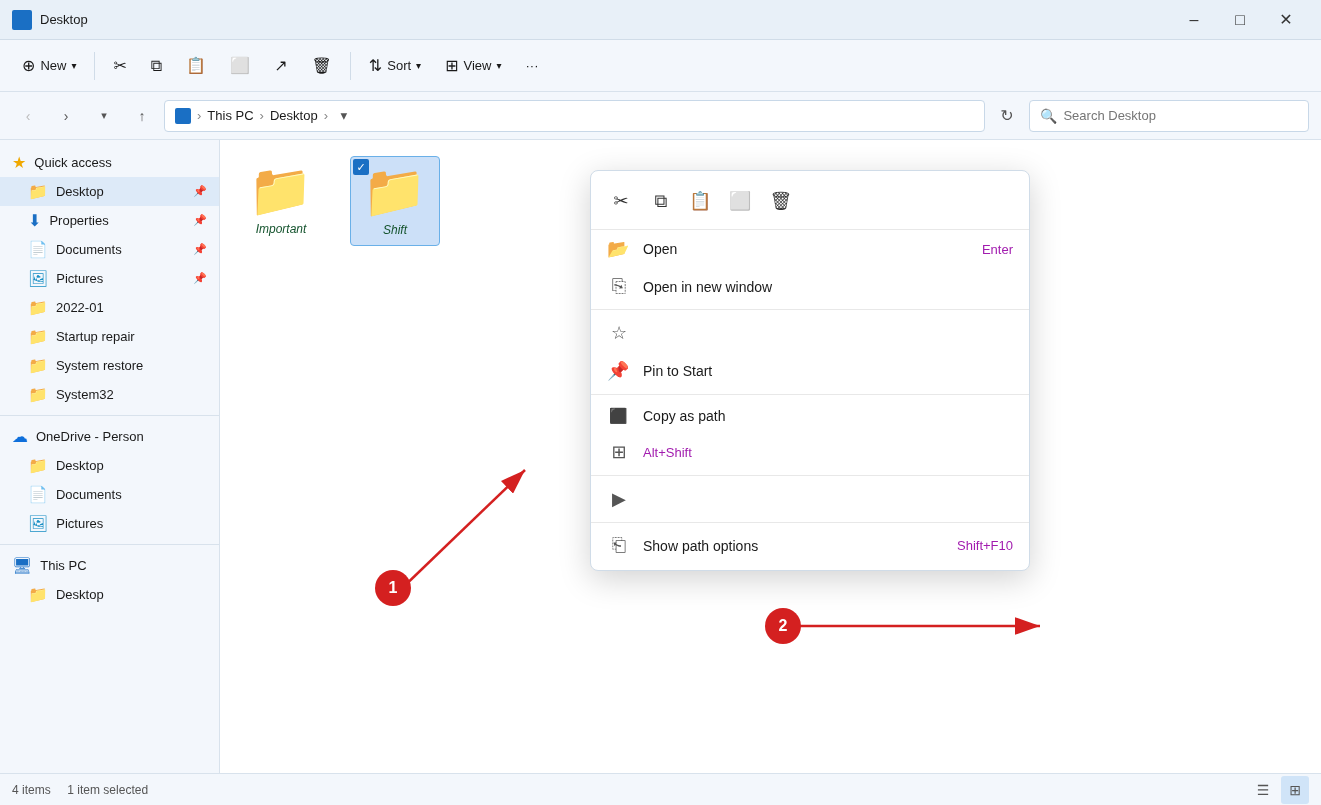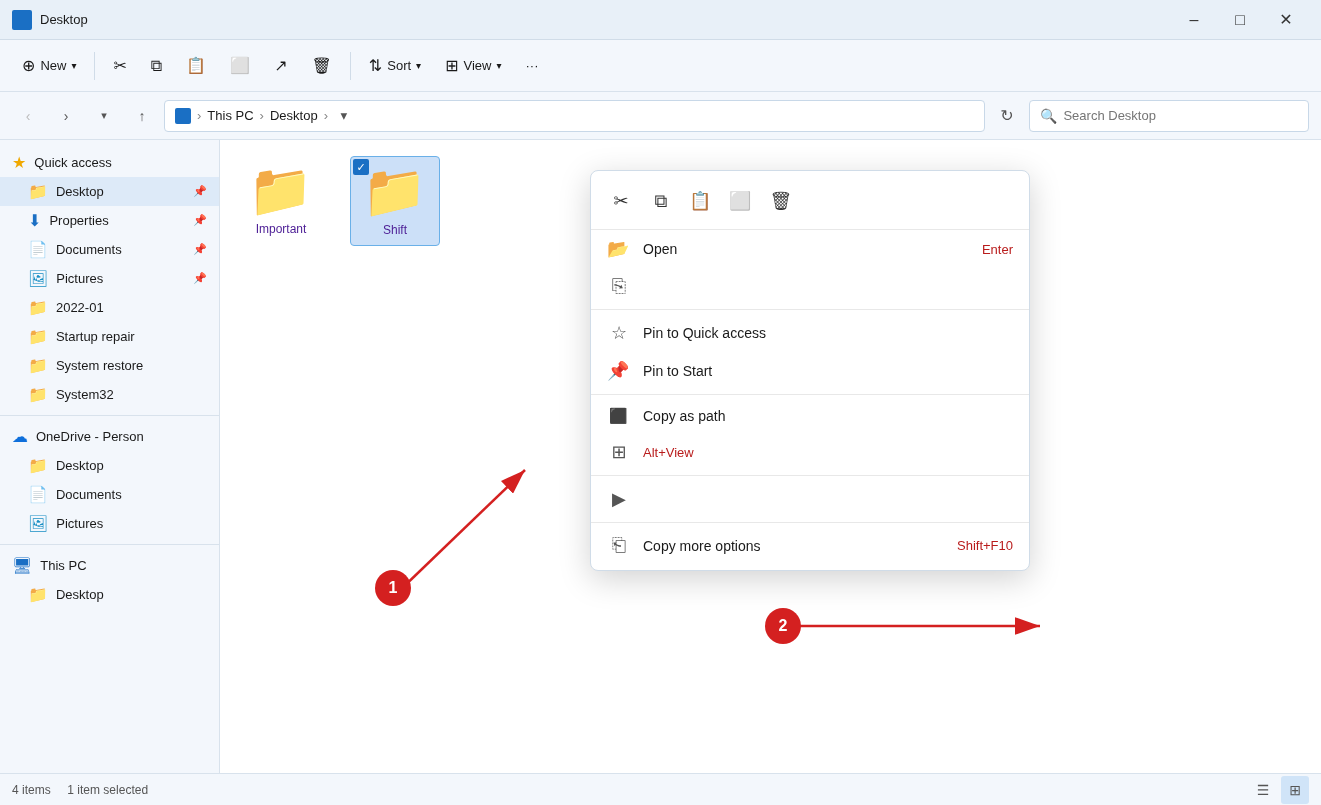--- a/index.html
+++ b/index.html
@@ -95,7 +95,7 @@
     .folder-item.selected { background: #cce0f8; border: 1px solid #6ab0e8; }
     .folder-icon { font-size: 52px; color: #e8a800; line-height: 1; }
     .folder-icon.selected-folder { color: #d49800; }
-    .folder-name { font-size: 12px; text-align: center; color: #4c1d95; }
+    .folder-name { font-size: 12px; text-align: center; color: #14532d; font-style: italic; }
     .check-mark {
       position: absolute; top: 2px; left: 2px; width: 16px; height: 16px;
       background: #1a6fc4; border-radius: 2px; color: white;

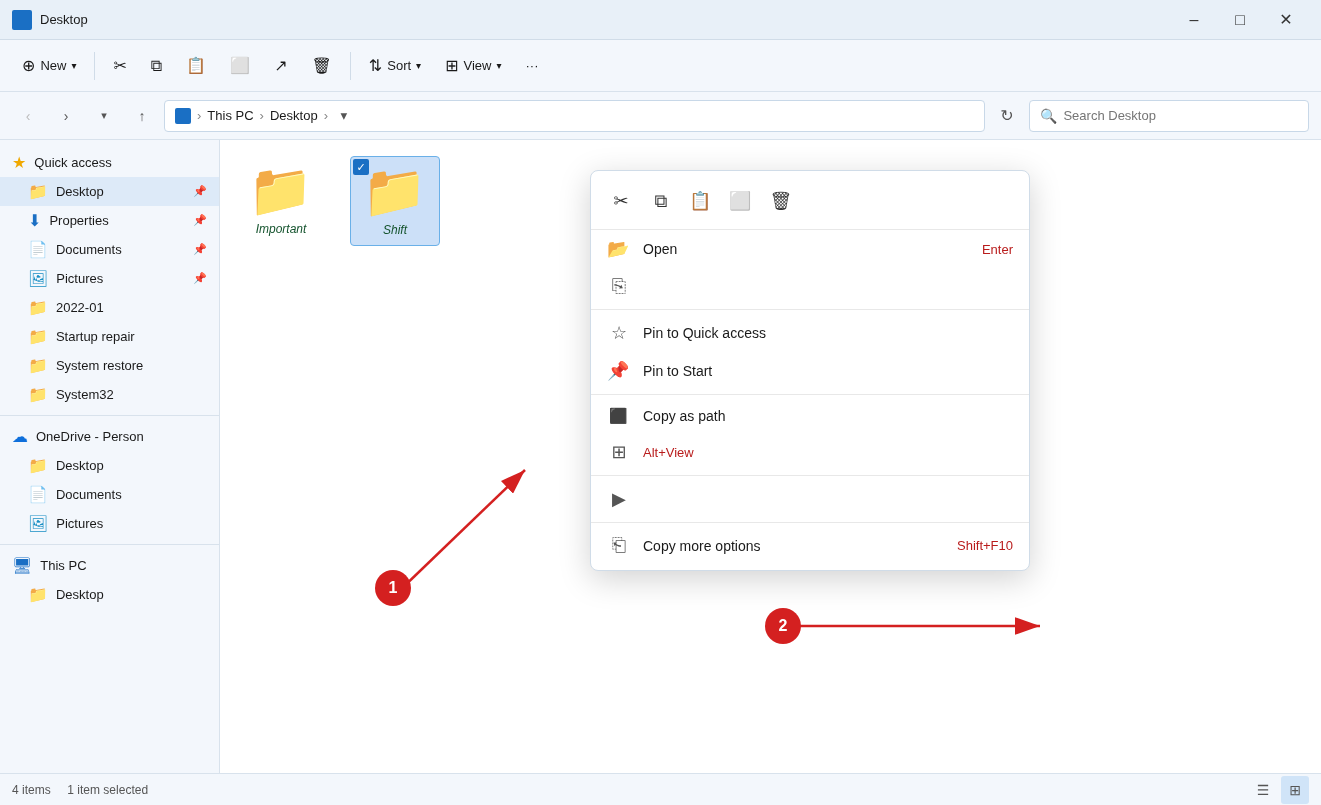--- a/index.html
+++ b/index.html
@@ -125,7 +125,7 @@
     }
     .ctx-item-icon { font-size: 18px; color: #555; width: 24px; text-align: center; }
     .ctx-item-label { flex: 1; }
-    .ctx-item-shortcut { color: #b91c1c; font-size: 13px; }
+    .ctx-item-shortcut { color: #a21caf; font-size: 13px; }
     .ctx-separator { height: 1px; background: #e8e8e8; margin: 4px 0; }
 
     

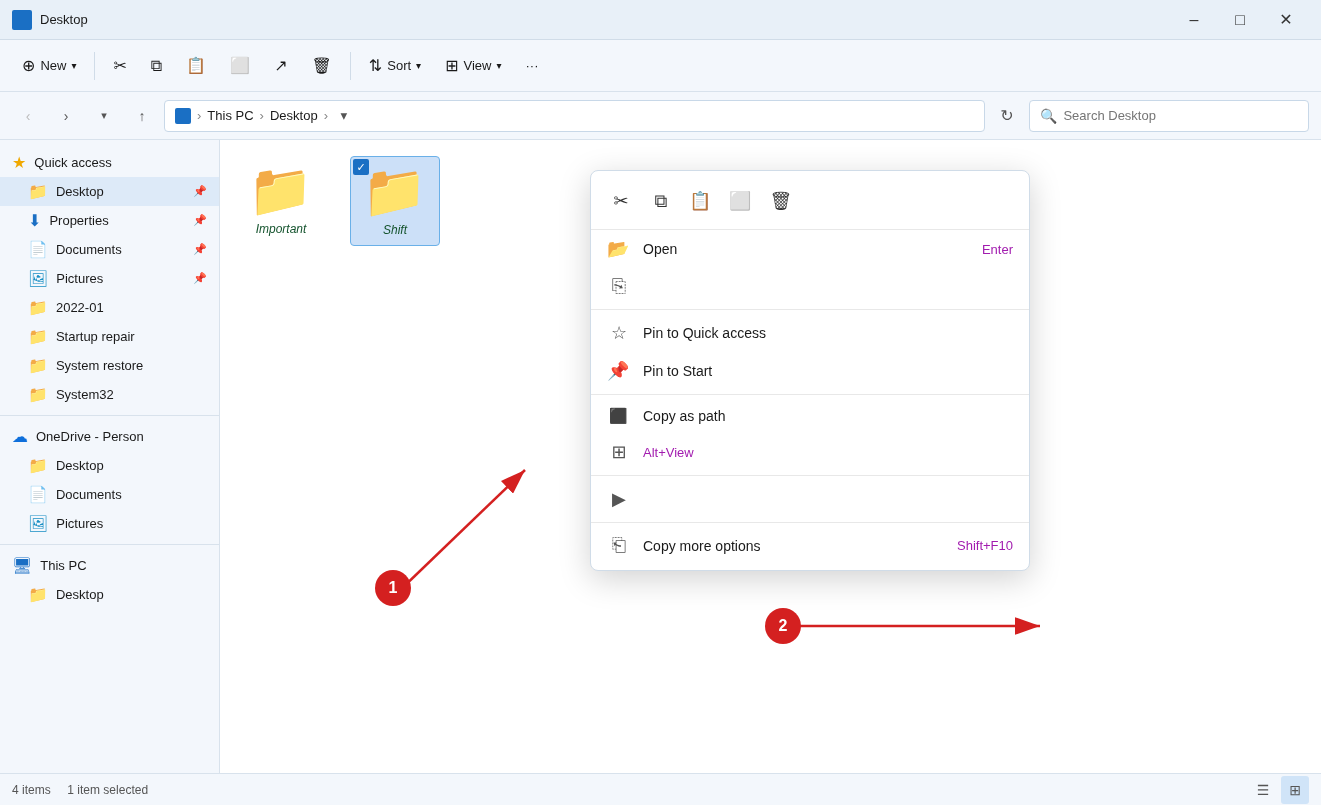--- a/index.html
+++ b/index.html
@@ -330,6 +330,7 @@
       </div>
       <div class="ctx-item">
         <span class="ctx-item-icon">⎘</span>
+        <span class="ctx-item-label">Open in new window</span>
       </div>
       <div class="ctx-separator"></div>
       <div class="ctx-item">

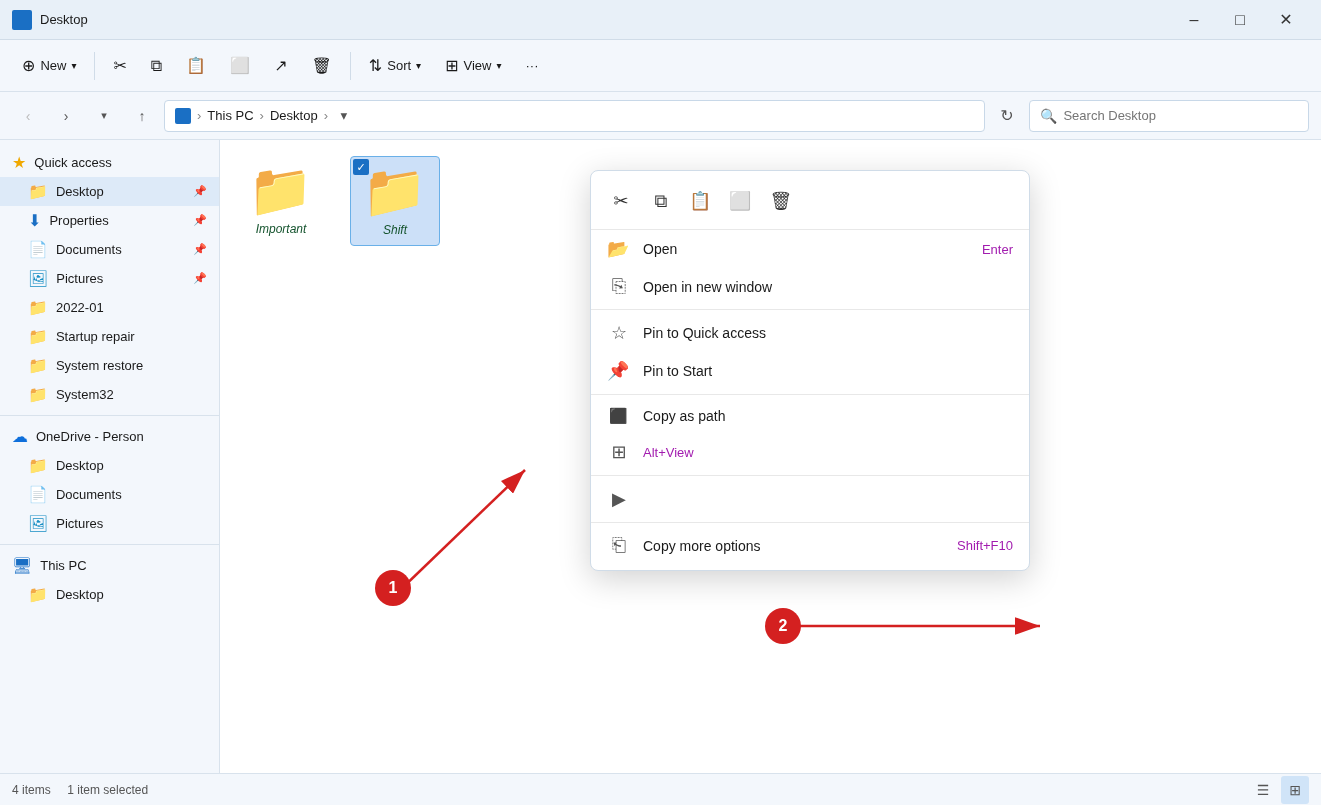--- a/index.html
+++ b/index.html
@@ -335,7 +335,6 @@
       <div class="ctx-separator"></div>
       <div class="ctx-item">
         <span class="ctx-item-icon">☆</span>
-        <span class="ctx-item-label">Pin to Quick access</span>
       </div>
       <div class="ctx-item">
         <span class="ctx-item-icon">📌</span>

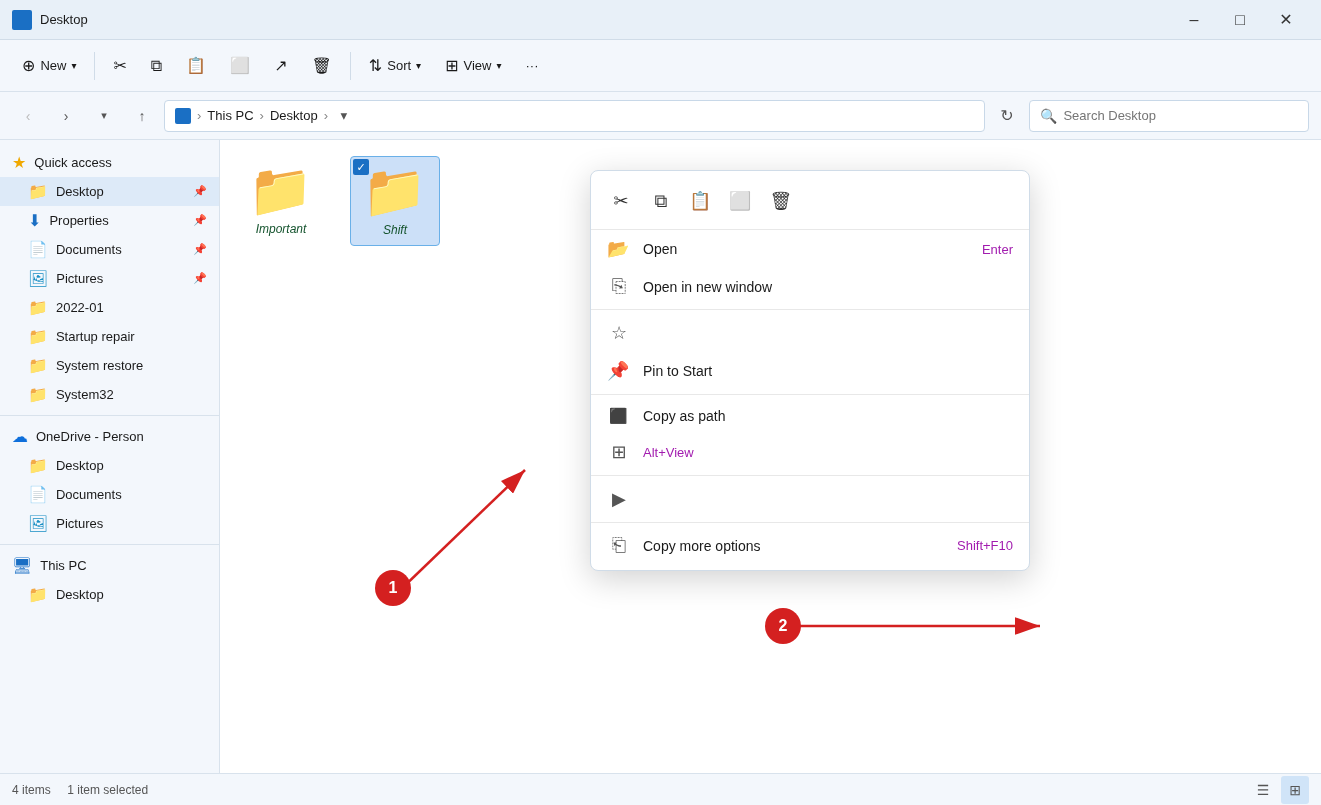--- a/index.html
+++ b/index.html
@@ -347,7 +347,7 @@
       </div>
       <div class="ctx-item">
         <span class="ctx-item-icon">⊞</span>
-        <span class="ctx-item-shortcut">Alt+View</span>
+        <span class="ctx-item-shortcut">Alt+Shift</span>
       </div>
       <div class="ctx-separator"></div>
       <div class="ctx-item">

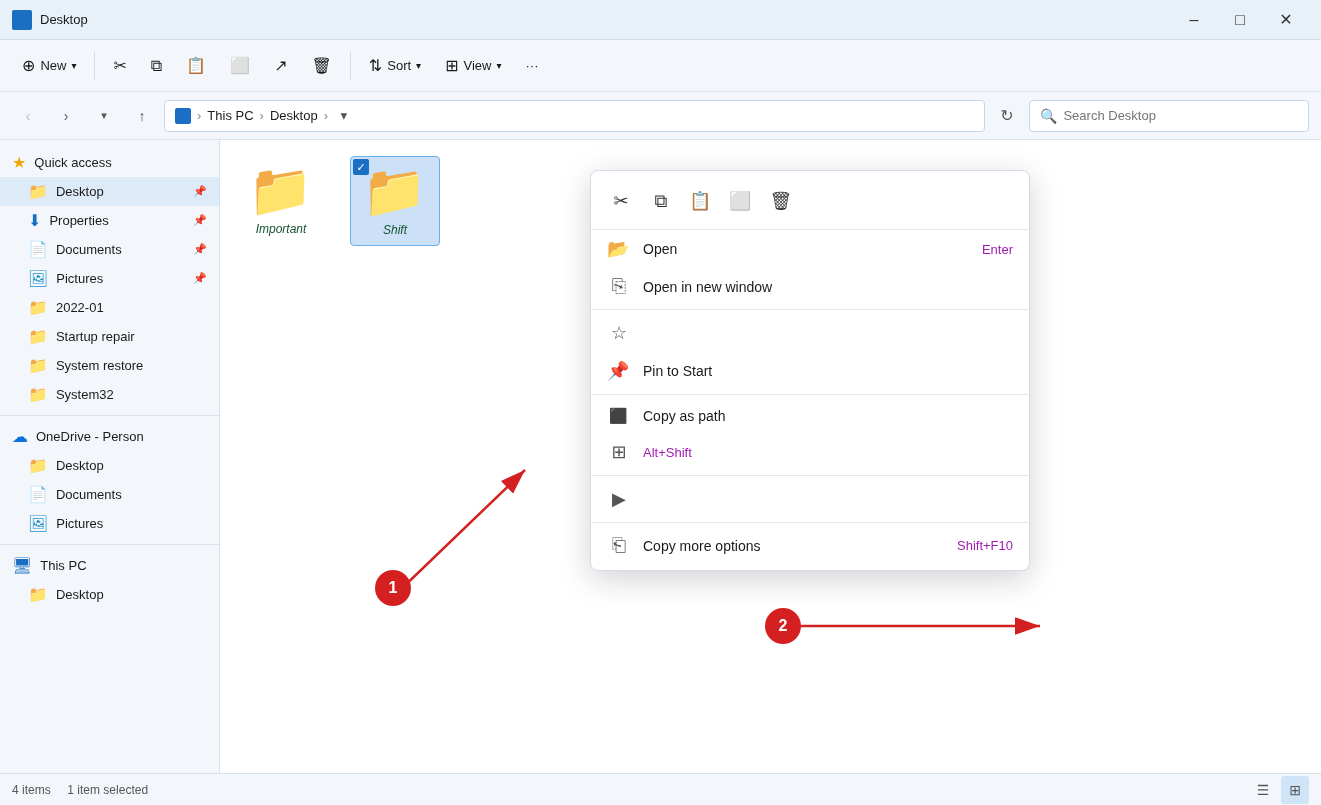--- a/index.html
+++ b/index.html
@@ -356,7 +356,7 @@
       <div class="ctx-separator"></div>
       <div class="ctx-item">
         <span class="ctx-item-icon">⎗</span>
-        <span class="ctx-item-label">Copy more options</span>
+        <span class="ctx-item-label">Show path options</span>
         <span class="ctx-item-shortcut">Shift+F10</span>
       </div>
     </div>

